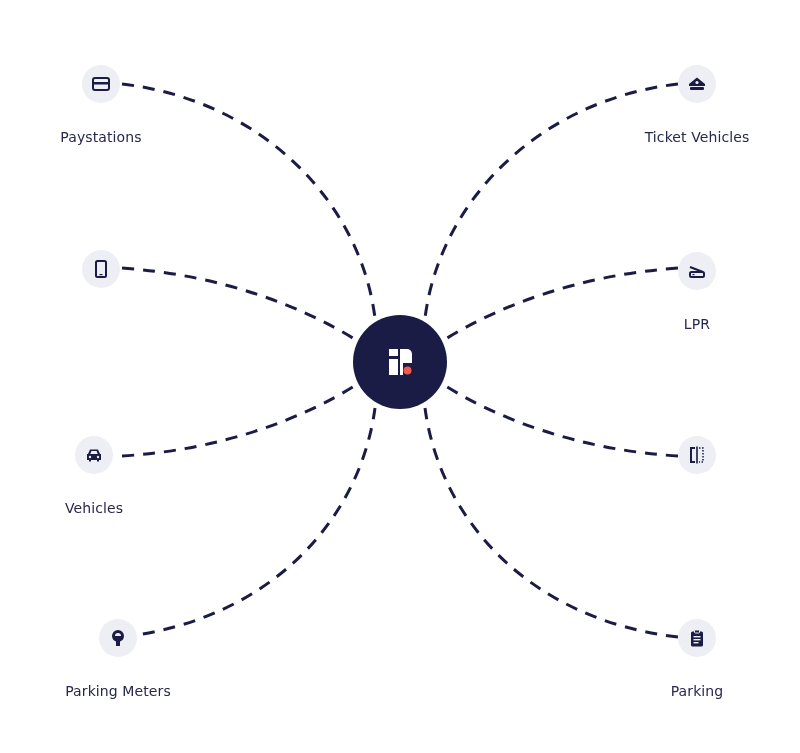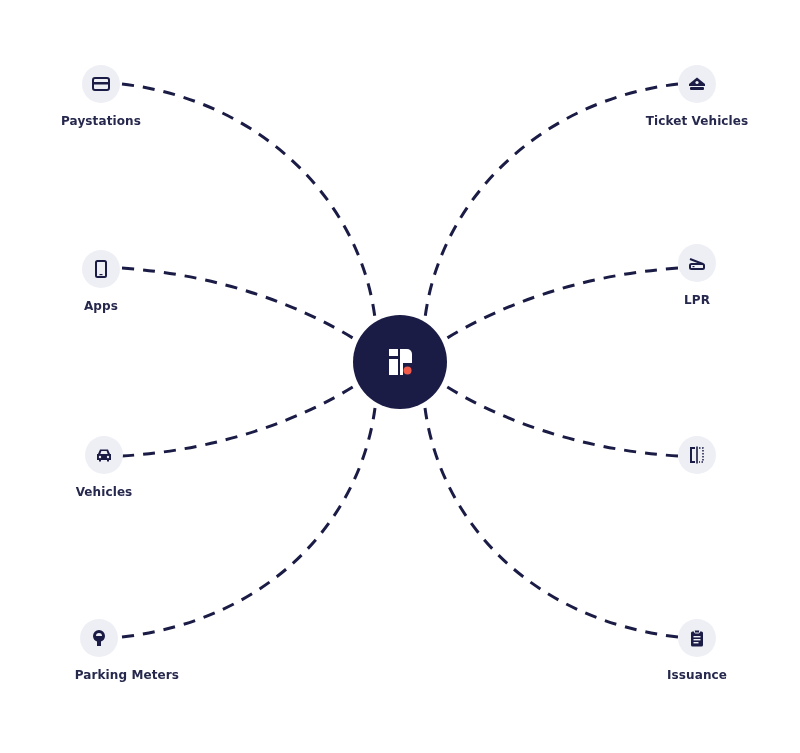--- a/index.html
+++ b/index.html
@@ -11,7 +11,7 @@
   .node { position:absolute; width:160px; text-align:center; }
   .node .badge { width:38px; height:38px; border-radius:50%; background:#eeeff5;
                  margin:0 auto; display:flex; align-items:center; justify-content:center; }
-  .node .label { margin-top:11px; font-size:12px; font-weight:bold; color:#26284d; letter-spacing:0.1px; }
+  .node .label { margin-top:26px; font-size:14px; font-weight:normal; color:#26284d; letter-spacing:0.1px; }
   svg.ic { width:20px; height:20px; }
 </style>
 </head>

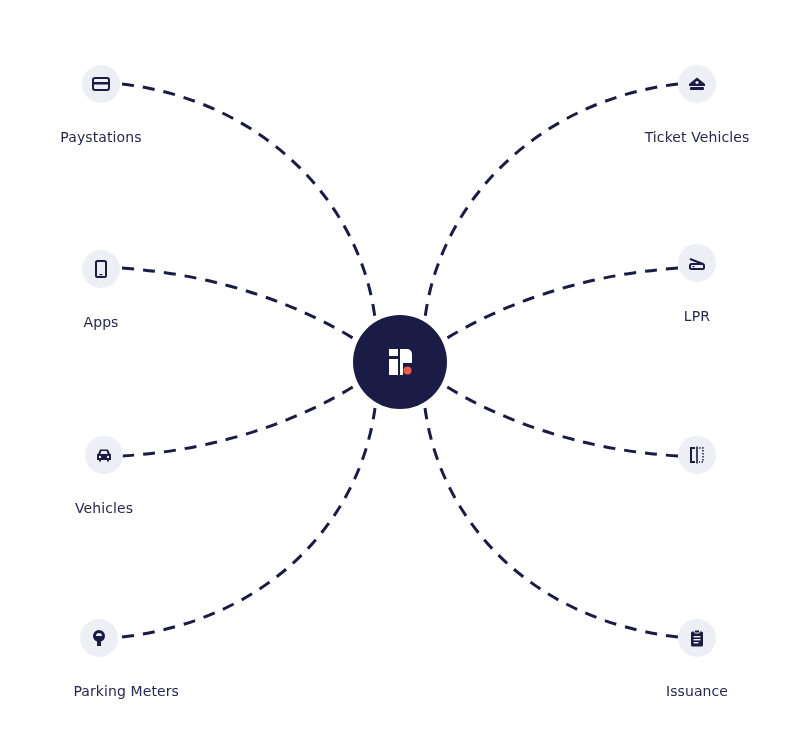--- a/index.html
+++ b/index.html
@@ -57,7 +57,6 @@
       <rect x="8.5" y="15" width="3" height="1.2" fill="#1b1c45"></rect>
     </svg>
   </div>
-  <div class="label">Apps</div>
 </div>
 
 <div class="node" style="left:24px; top:436px;">

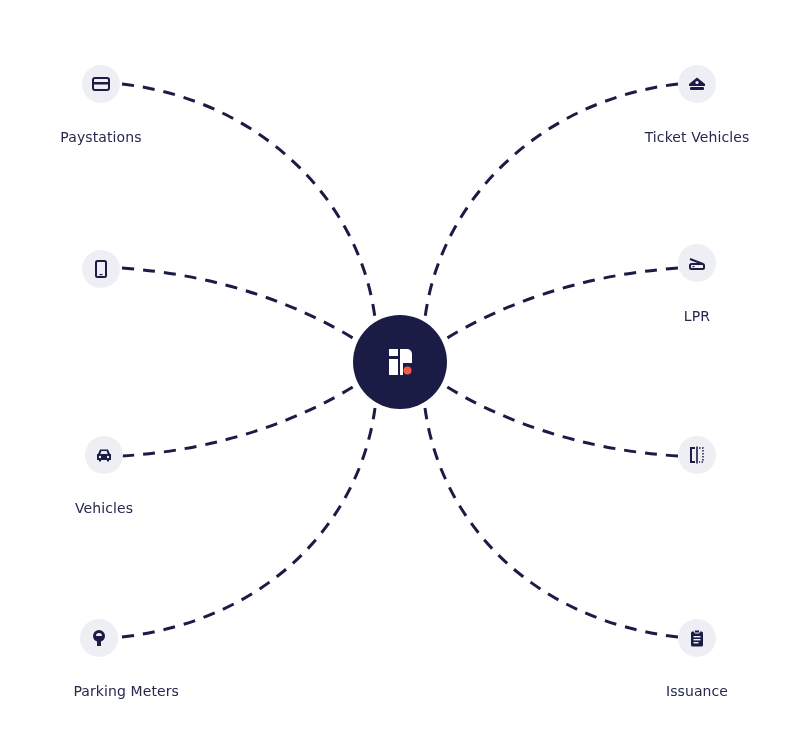--- a/index.html
+++ b/index.html
@@ -92,7 +92,7 @@
   <div class="label">Ticket Vehicles</div>
 </div>
 
-<div class="node" style="left:617px; top:244px;">
+<div class="node" style="left:617px; top:252px;">
   <div class="badge">
     <svg class="ic" viewBox="0 0 20 20">
       <path d="M3 6 L16 11" stroke="#1b1c45" stroke-width="2" fill="none"></path>

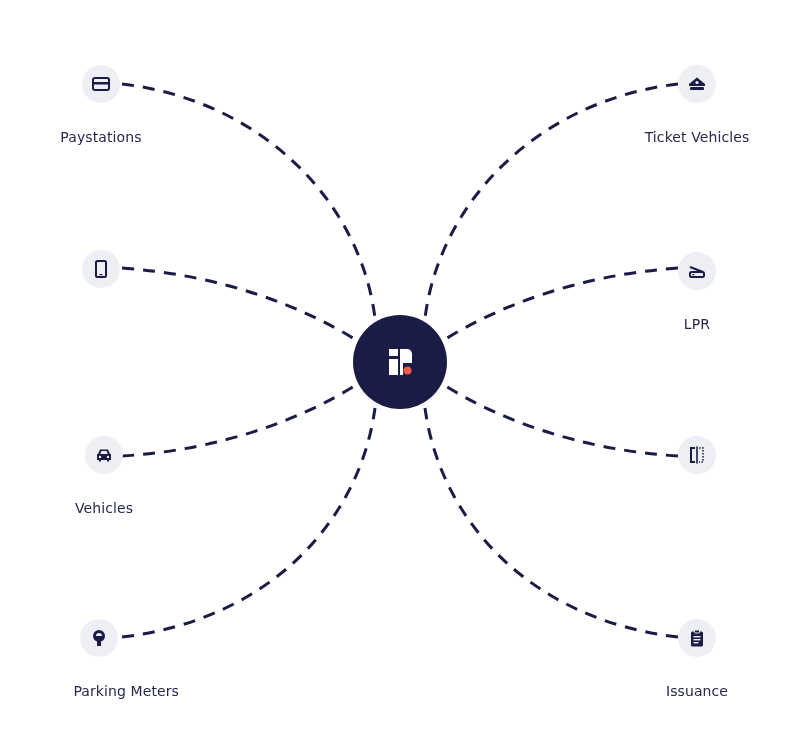--- a/index.html
+++ b/index.html
@@ -59,7 +59,7 @@
   </div>
 </div>
 
-<div class="node" style="left:24px; top:436px;">
+<div class="node" style="left:14px; top:436px;">
   <div class="badge">
     <svg class="ic" viewBox="0 0 20 20">
       <path d="M4 9 L6 4.5 H14 L16 9 H17 V15 H15 V16.5 H13 V15 H7 V16.5 H5 V15 H3 V9 Z" fill="#1b1c45"></path>

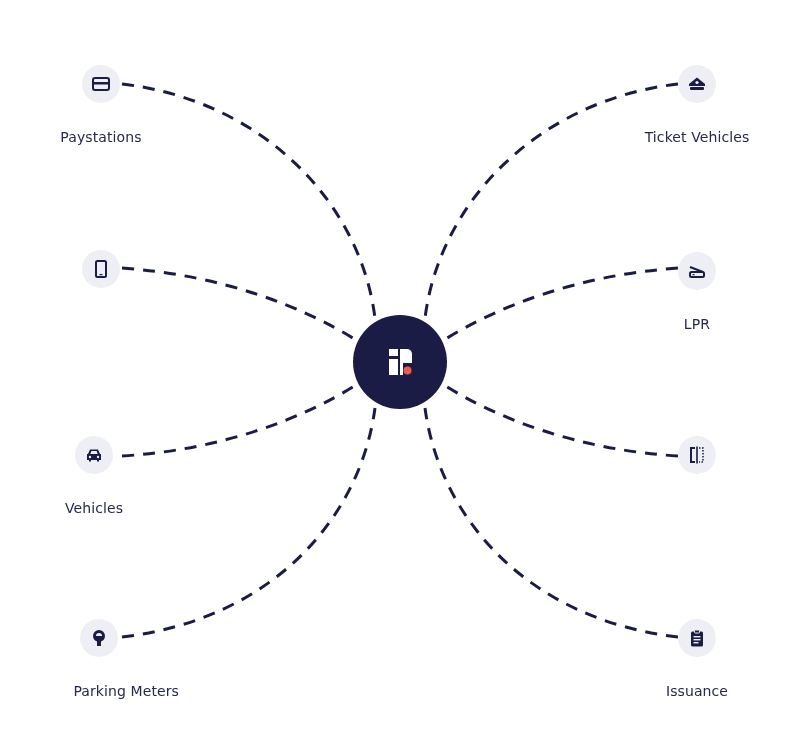--- a/index.html
+++ b/index.html
@@ -71,7 +71,7 @@
   <div class="label">Vehicles</div>
 </div>
 
-<div class="node" style="left:19px; top:619px;text-align:right;">
+<div class="node" style="left:38px; top:619px;">
   <div class="badge">
     <svg class="ic" viewBox="0 0 20 20">
       <path d="M10 2 A6 6 0 0 1 16 8 C16 11 14 13 12 13.5 V18 H8 V13.5 C6 13 4 11 4 8 A6 6 0 0 1 10 2 Z" fill="#1b1c45"></path>

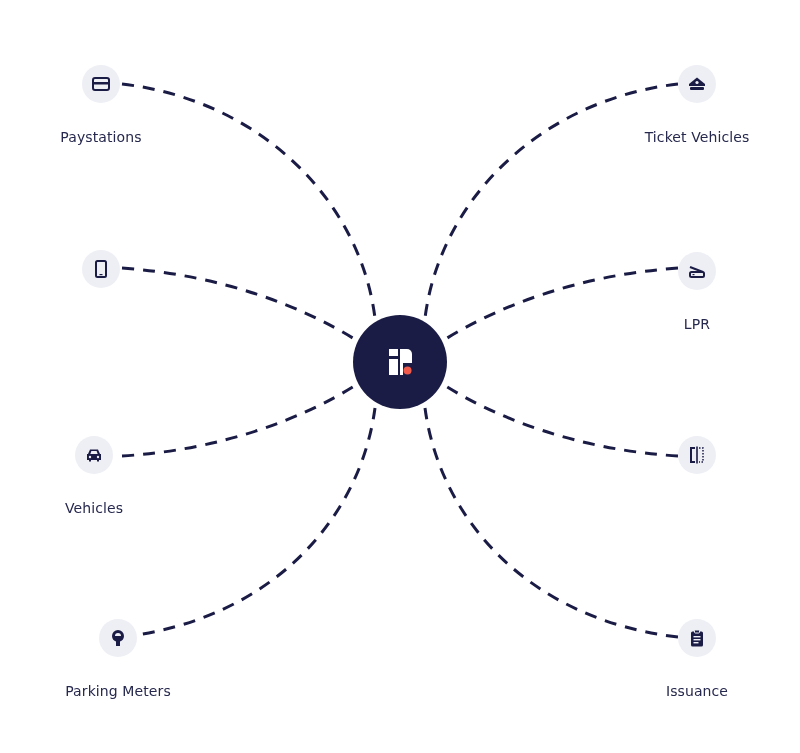--- a/index.html
+++ b/index.html
@@ -123,7 +123,7 @@
       <rect x="6.5" y="14" width="5" height="1.4" fill="#eeeff5"></rect>
     </svg>
   </div>
-  <div class="label">Issuance</div>
+  <div class="label">Parking</div>
 </div>
 
 </body></html>

